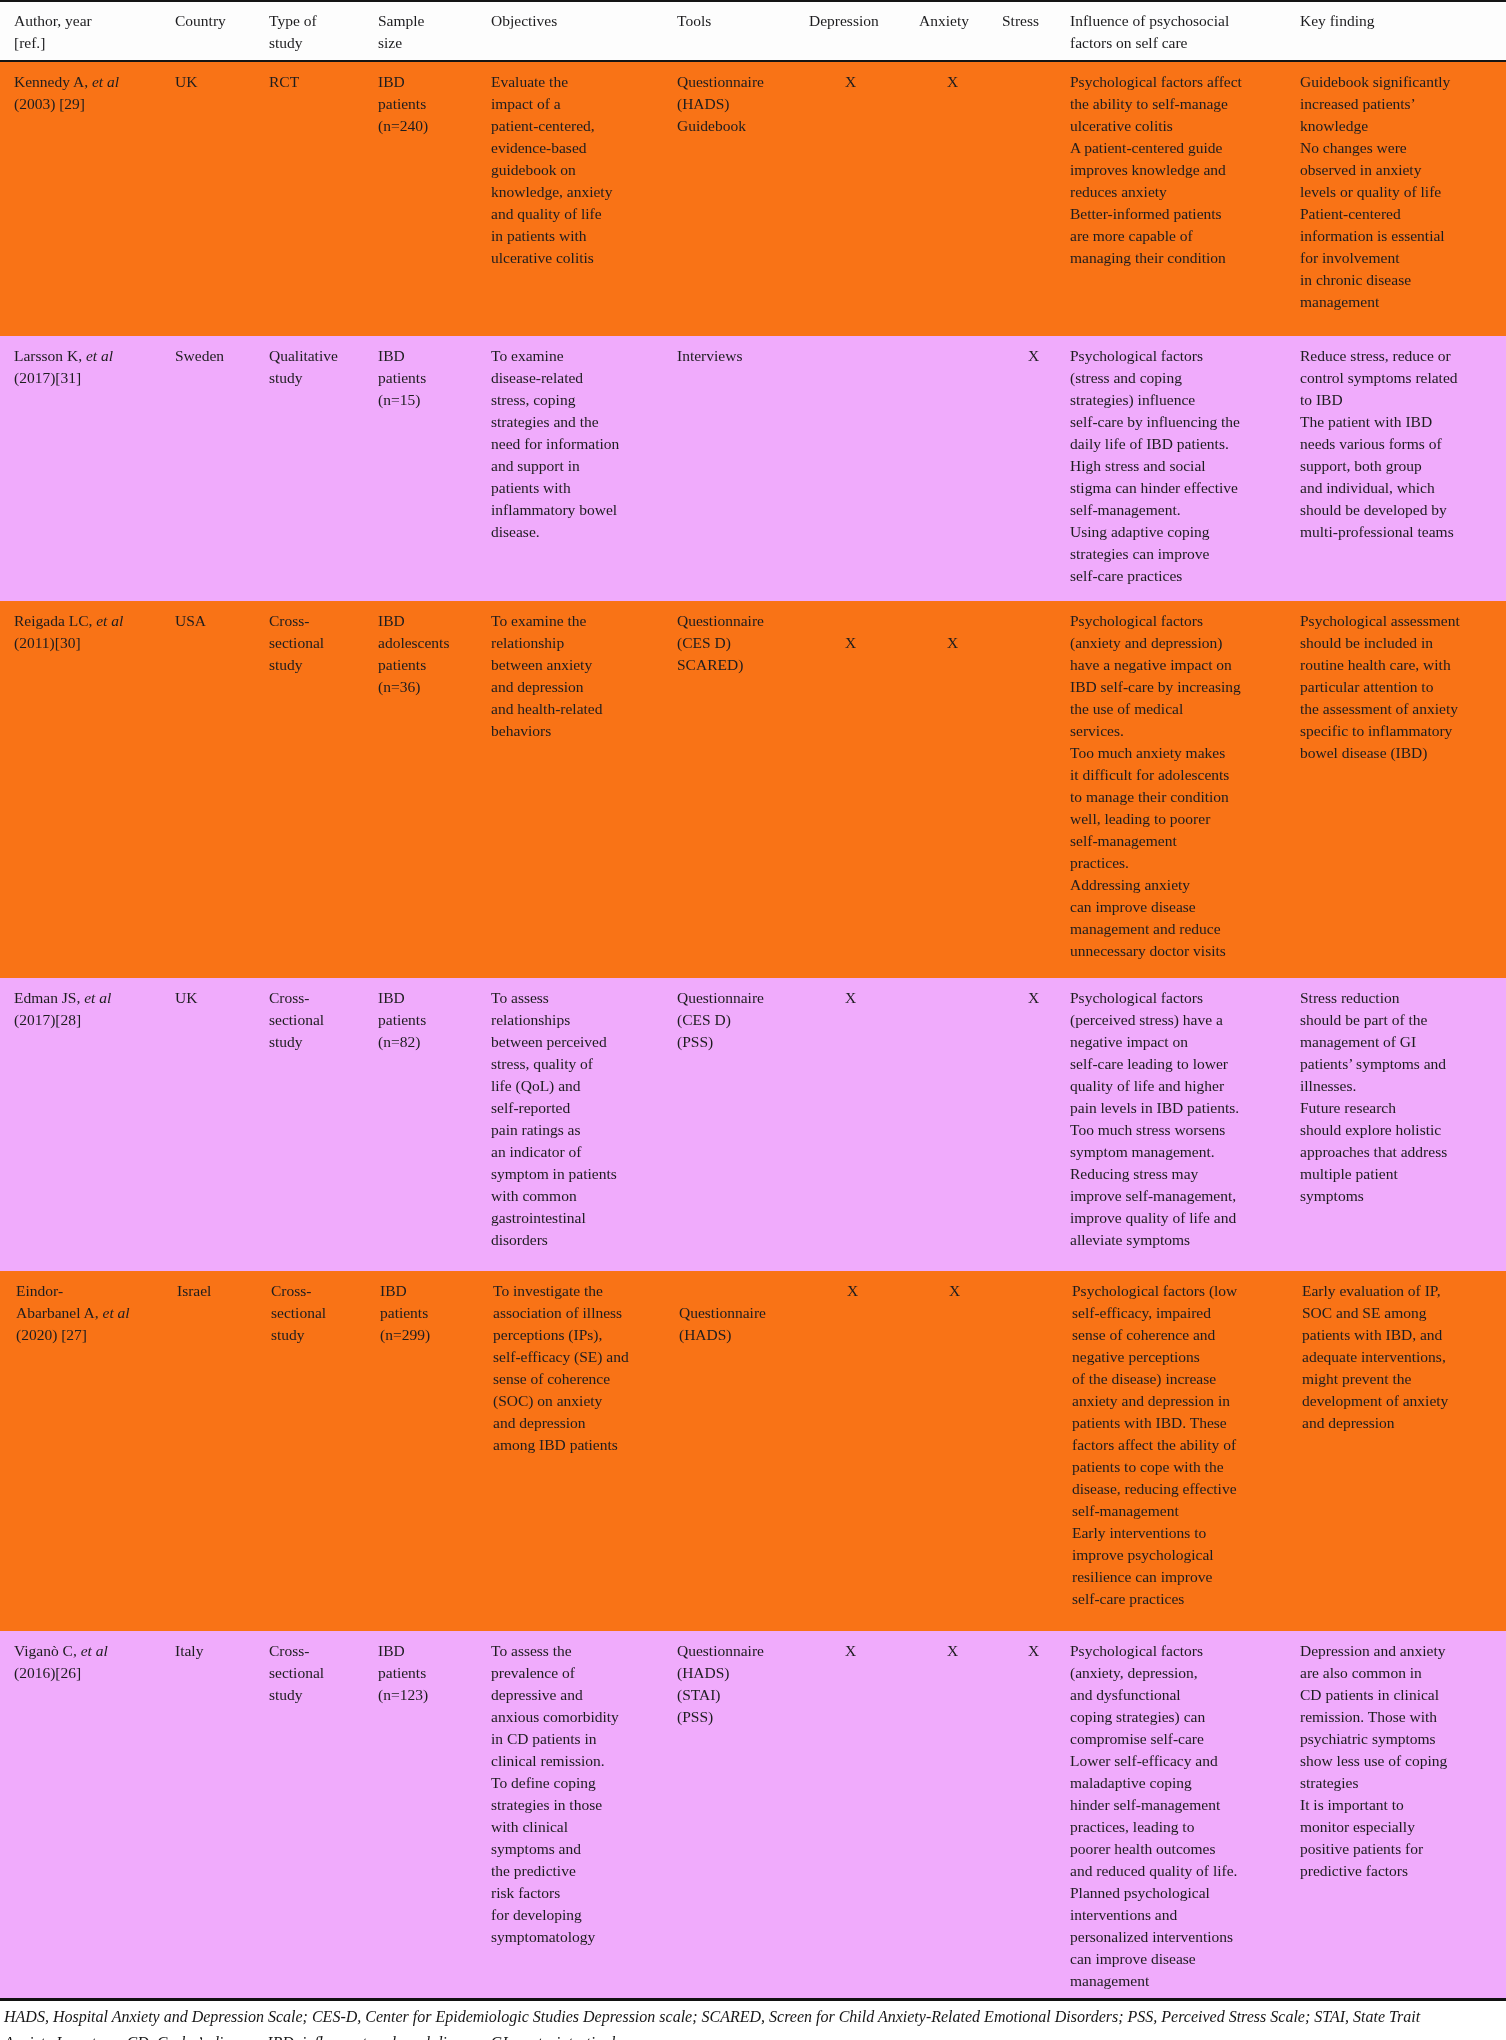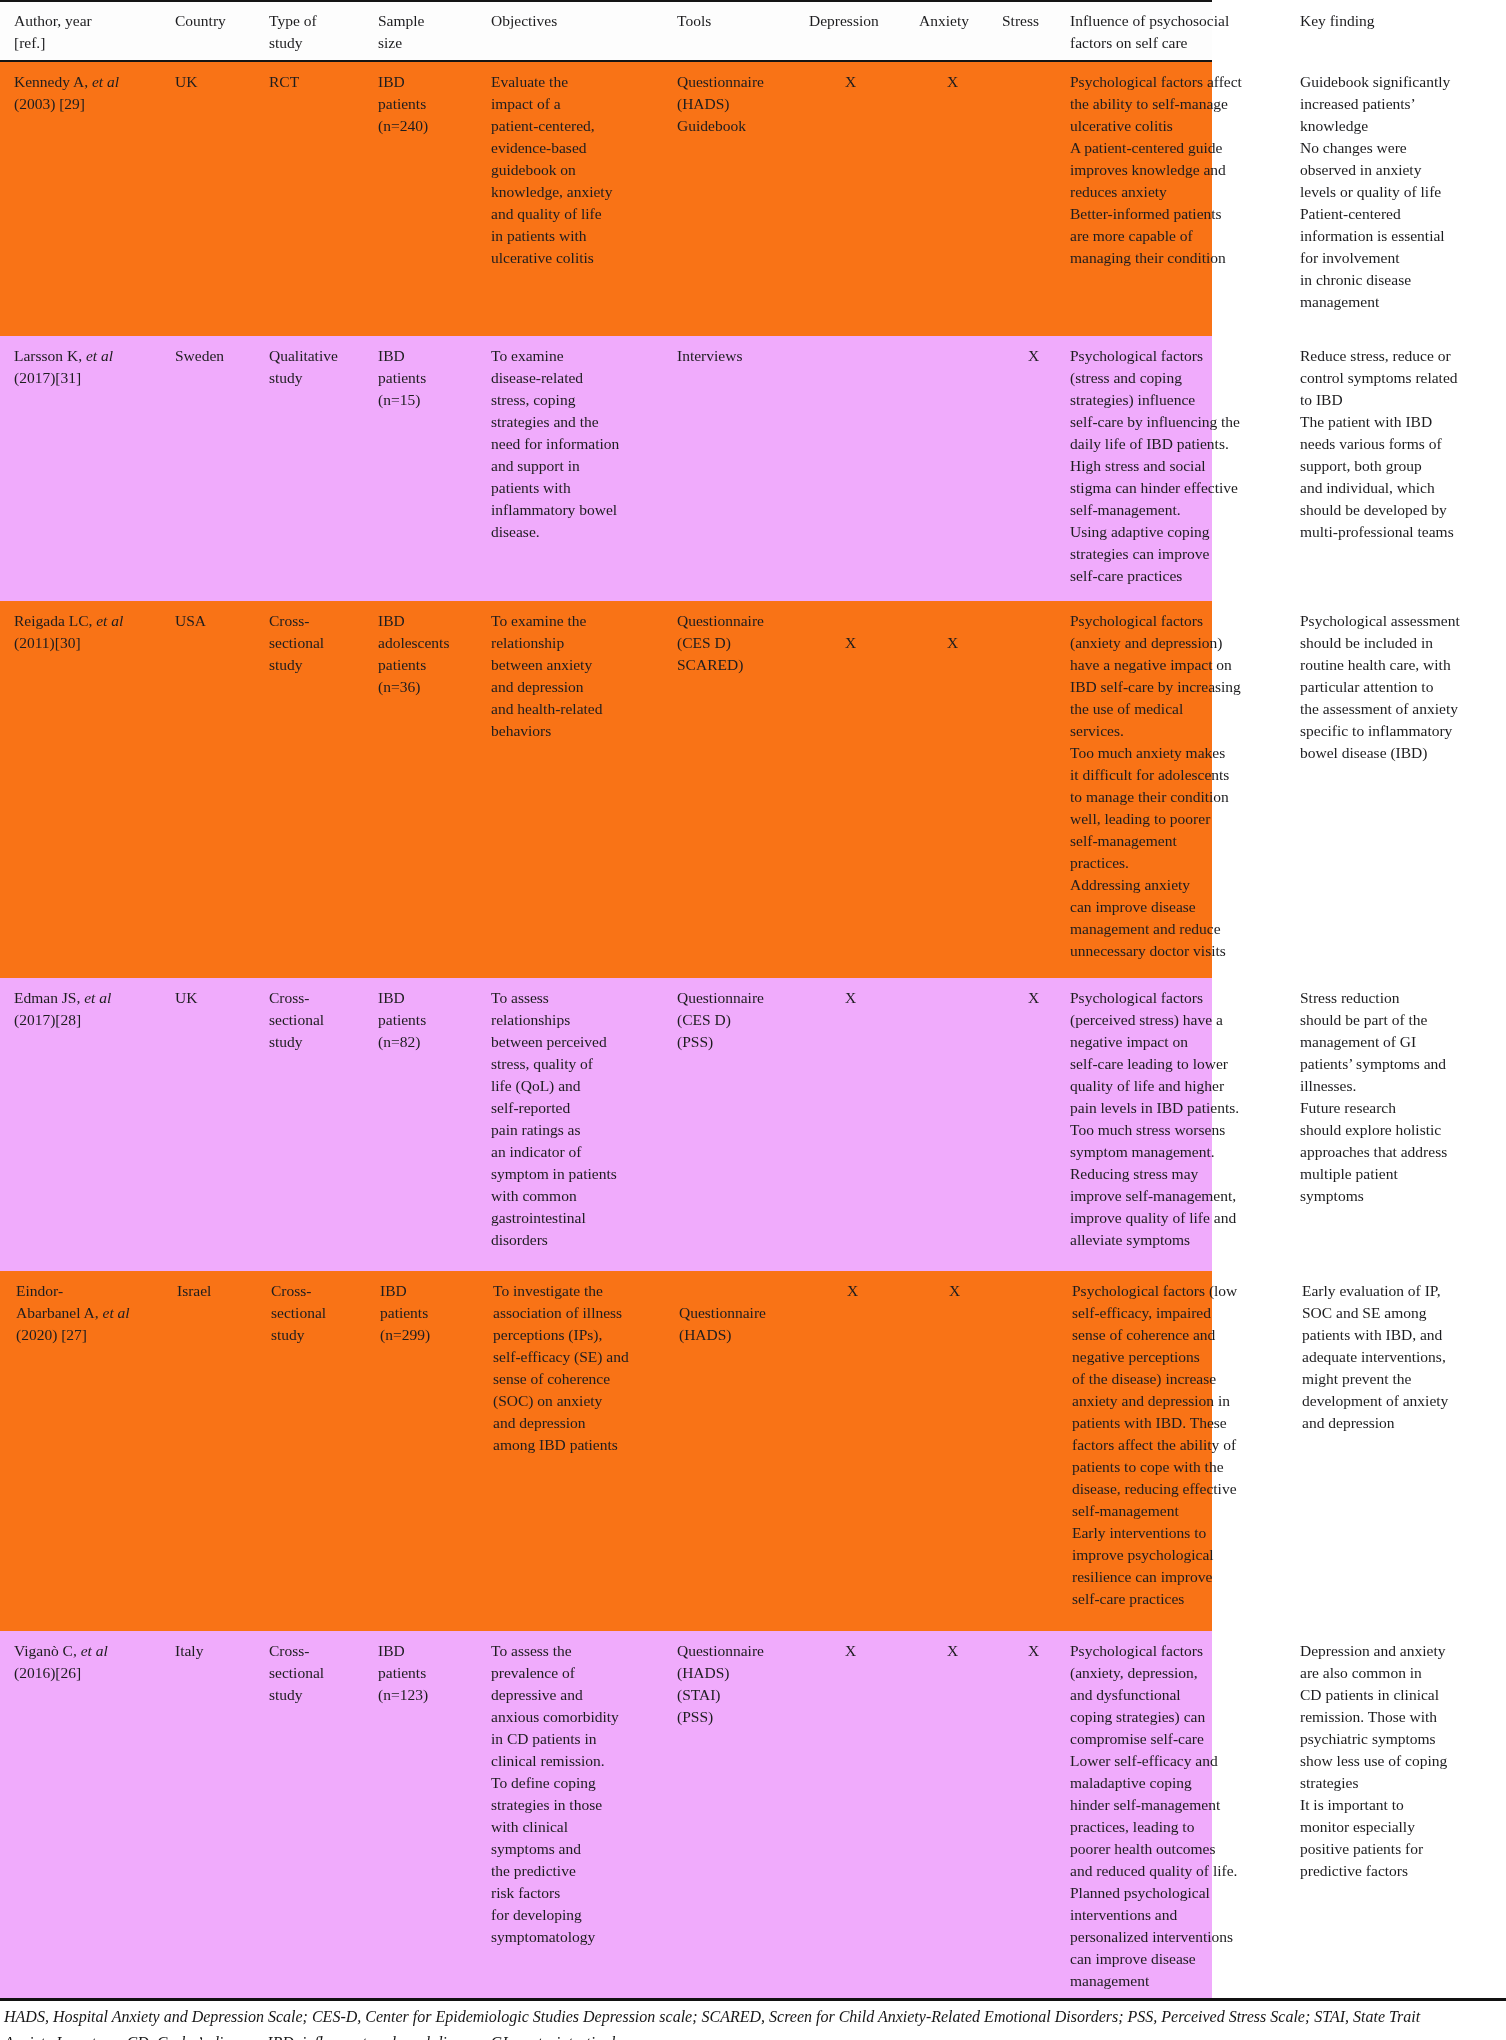--- a/index.html
+++ b/index.html
@@ -4,7 +4,7 @@
 <style>
   html,body{margin:0;padding:0;background:#ffffff;width:1506px;height:2040px;overflow:hidden;}
   body{font-family:"Liberation Serif","DejaVu Serif",serif;color:#1d1d1f;}
-  .table{width:1212px;border-top:2px solid #151515;box-sizing:border-box;}
+  .table{width:1506px;border-top:2px solid #151515;box-sizing:border-box;}
   .row{display:grid;grid-template-columns:161px 94px 109px 113px 186px 132px 110px 83px 68px 230px 192px;
        padding:0 14px 0 14px;box-sizing:border-box;align-items:start;}
   .cell{font-size:15.5px;line-height:22px;white-space:pre-line;padding:9px 10px 6px 0;box-sizing:border-box;}

